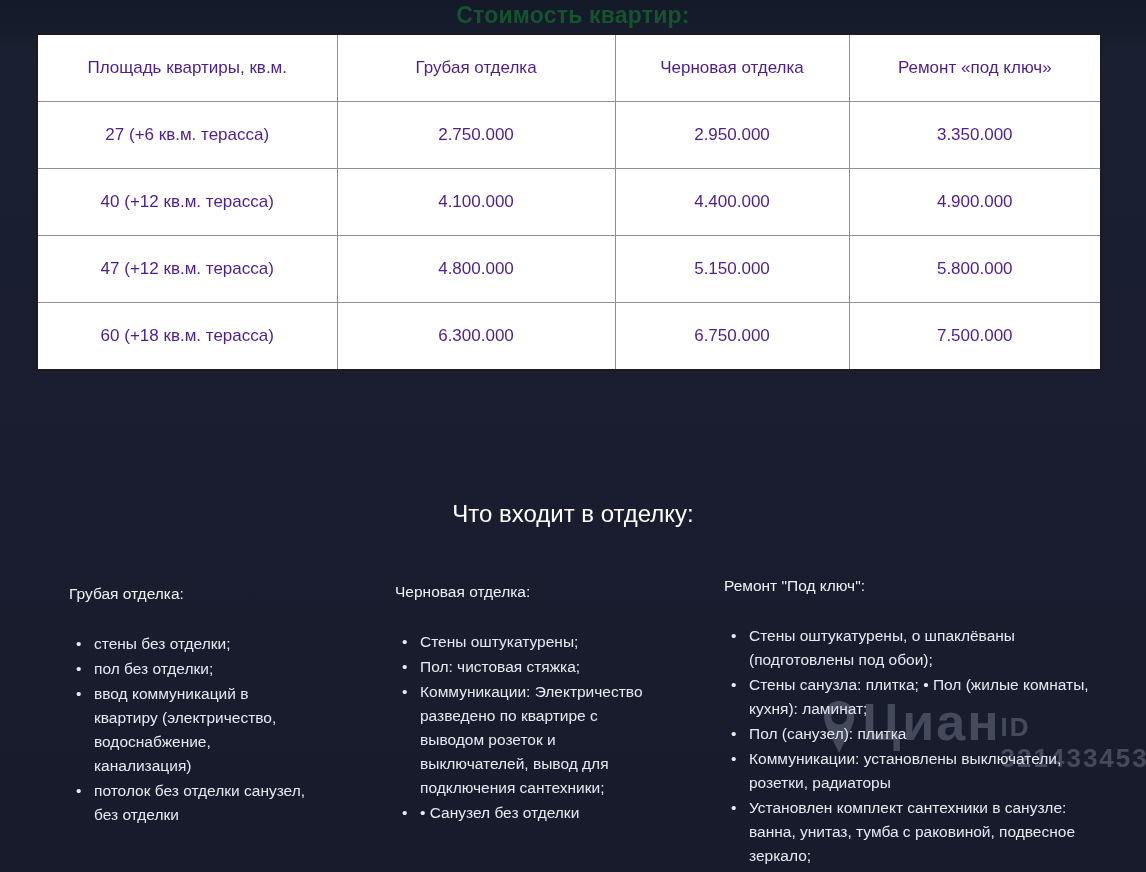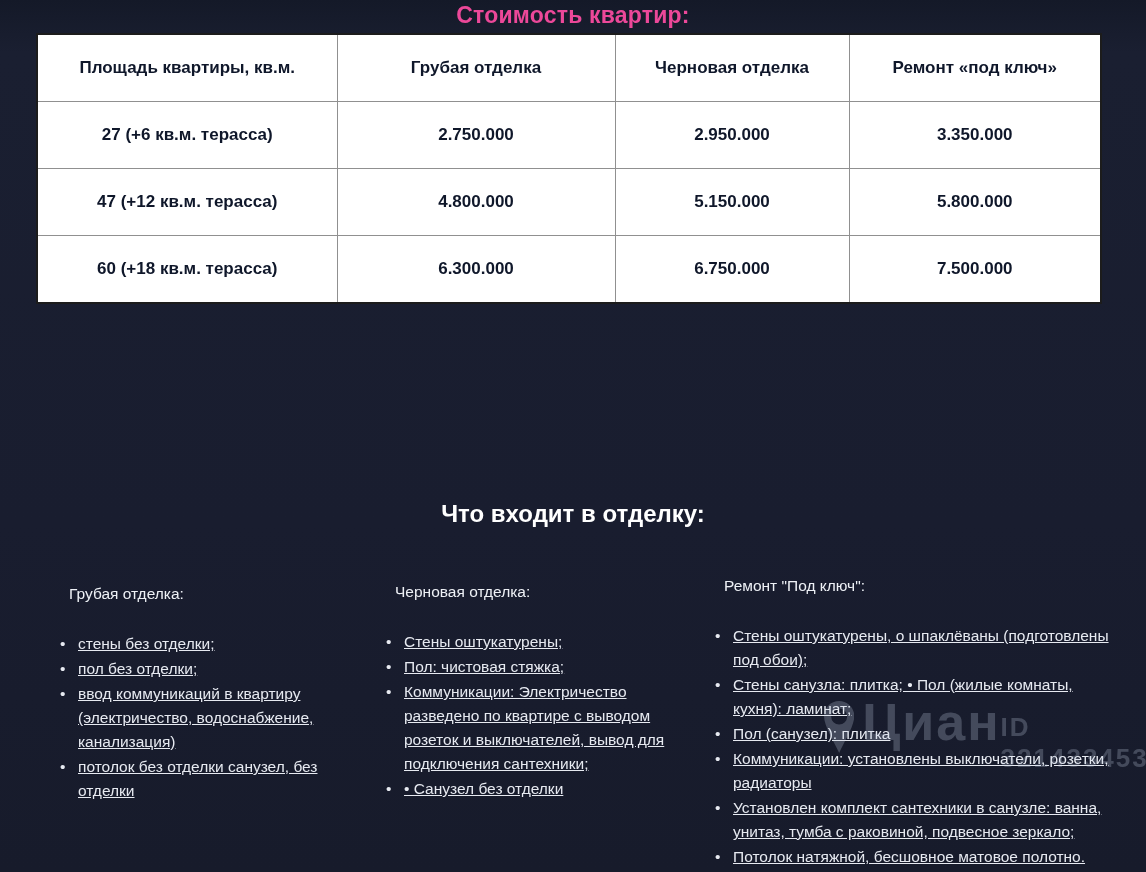--- a/index.html
+++ b/index.html
@@ -13,7 +13,7 @@
   }
   .page-title{
     position:absolute;top:2px;left:0;width:1146px;
-    text-align:center;color:#ec4899;font-size:23px;font-weight:bold;
+    text-align:center;color:#14532d;font-size:23px;font-weight:bold;
     letter-spacing:.2px;
   }
   .price-table{

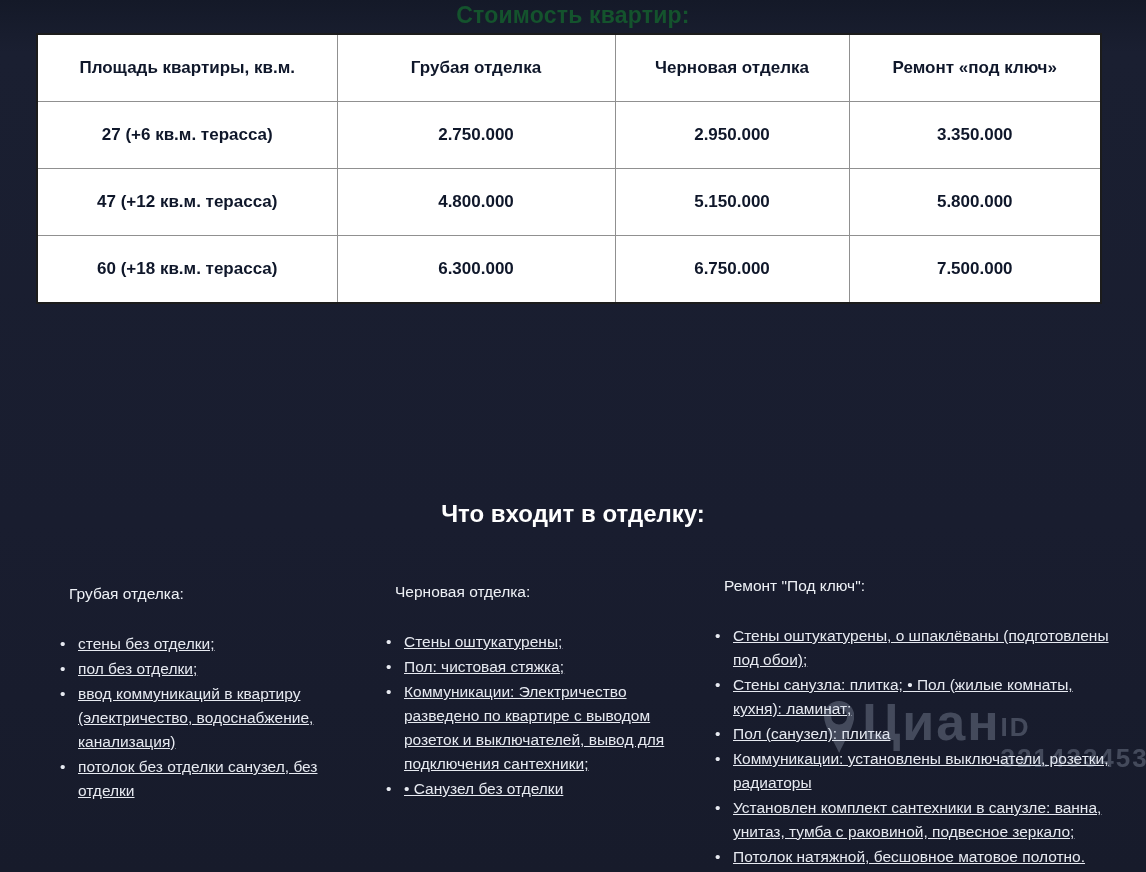--- a/index.html
+++ b/index.html
@@ -26,7 +26,7 @@
   .price-table td,.price-table th{
     border:1px solid #909090;
     text-align:center;vertical-align:middle;
-    font-size:17px;font-weight:bold;color:#0f172a;
+    font-size:17px;font-weight:normal;color:#4c1d95;
     height:66px;padding:0 6px;
   }
   .section-title{

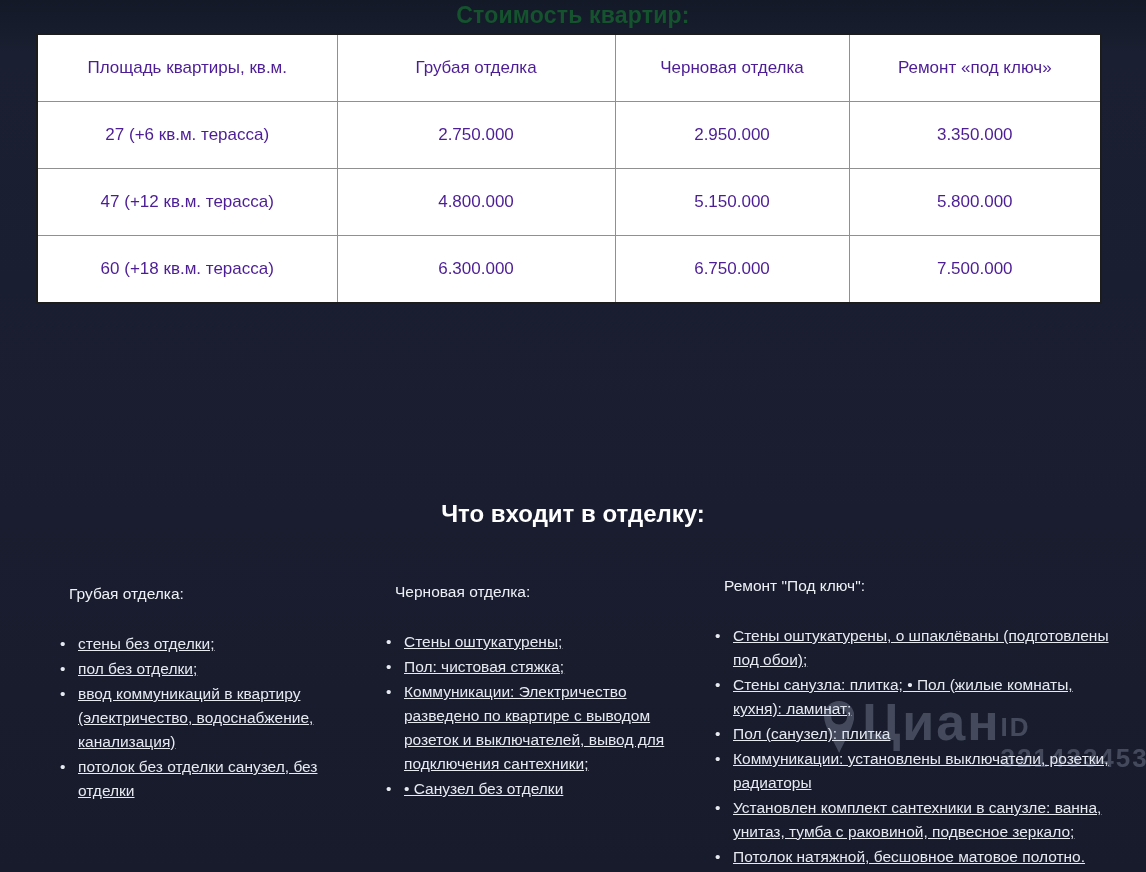--- a/index.html
+++ b/index.html
@@ -78,6 +78,12 @@
     <td>3.350.000</td>
   </tr>
   <tr>
+    <td>40 (+12 кв.м. терасса)</td>
+    <td>4.100.000</td>
+    <td>4.400.000</td>
+    <td>4.900.000</td>
+  </tr>
+  <tr>
     <td>47 (+12 кв.м. терасса)</td>
     <td>4.800.000</td>
     <td>5.150.000</td>

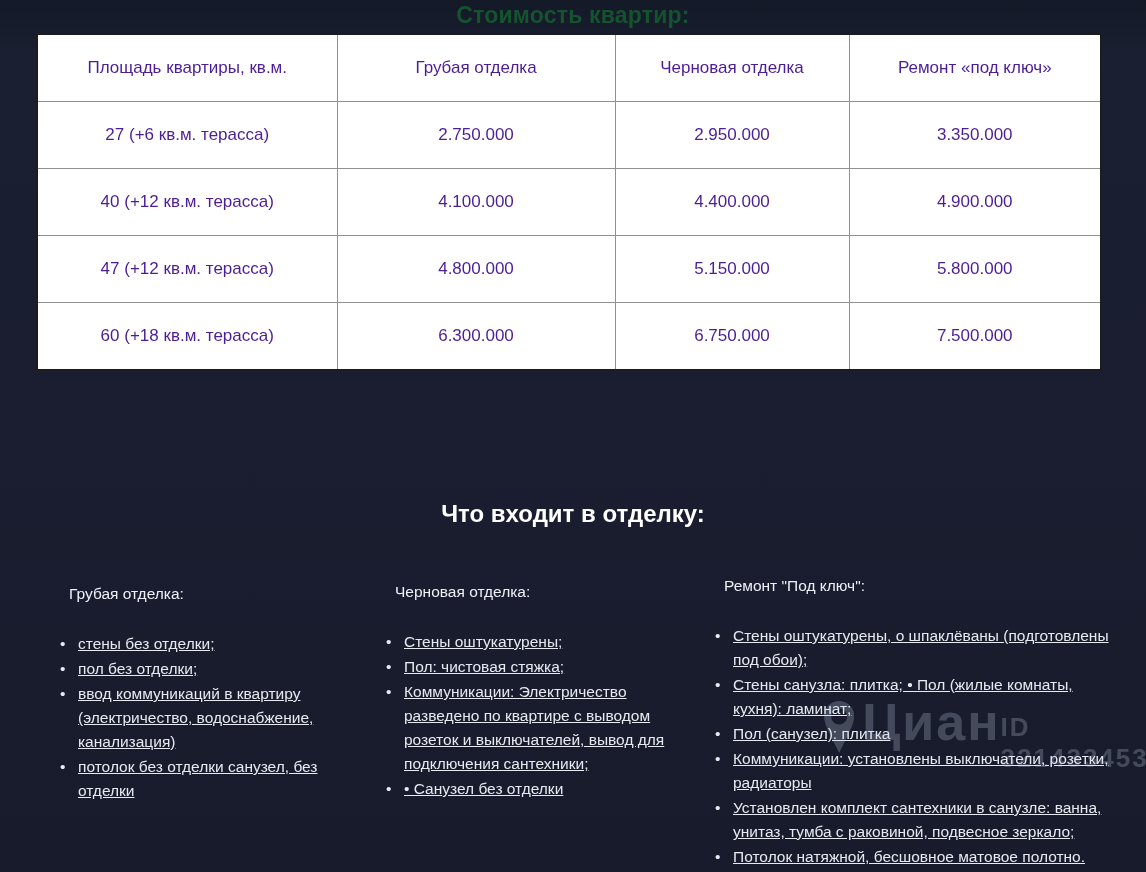--- a/index.html
+++ b/index.html
@@ -31,7 +31,7 @@
   }
   .section-title{
     position:absolute;top:500px;left:0;width:1146px;
-    text-align:center;color:#ffffff;font-size:24px;font-weight:bold;
+    text-align:center;color:#ffffff;font-size:24px;font-weight:normal;
   }
   .finish-col{position:absolute;color:#e7eaf1;font-size:15.5px;line-height:24px;}
   .finish-col h3{margin:0 0 26px 14px;font-size:15.5px;font-weight:normal;color:#eef1f6;}

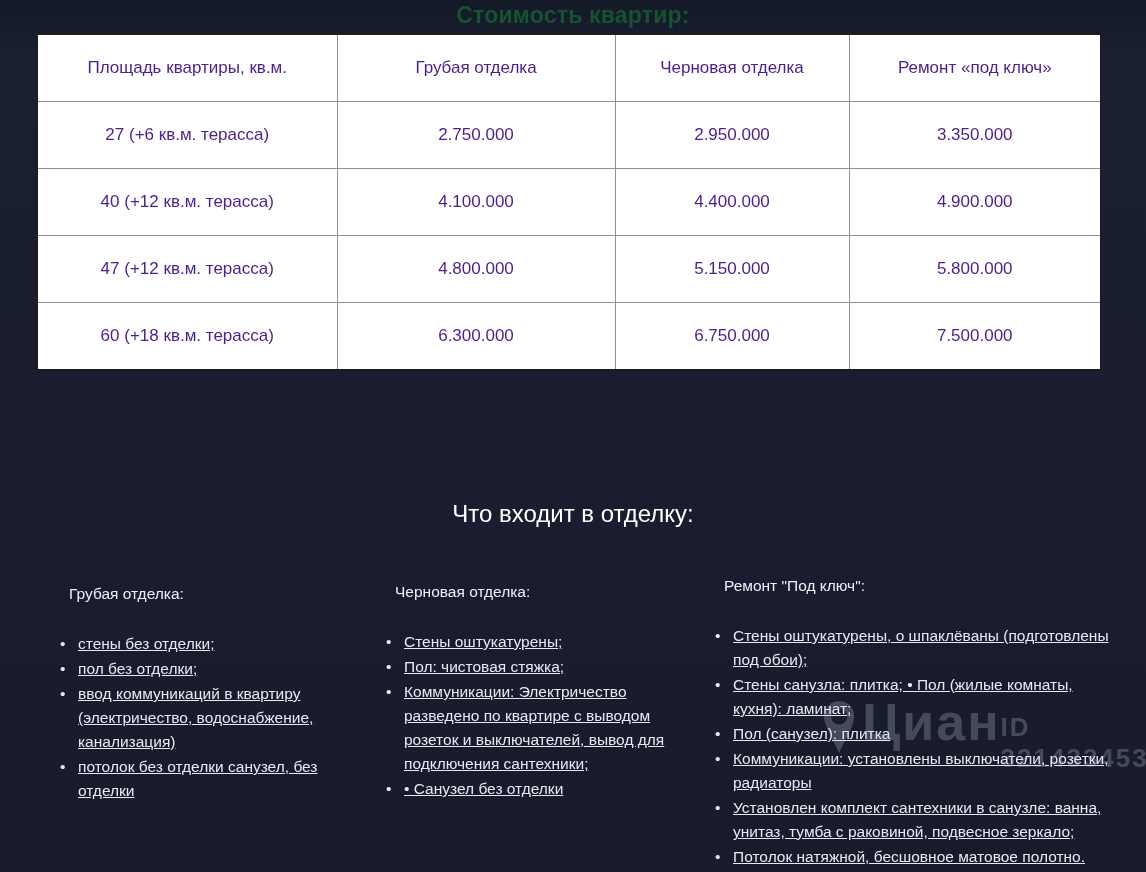--- a/index.html
+++ b/index.html
@@ -35,7 +35,7 @@
   }
   .finish-col{position:absolute;color:#e7eaf1;font-size:15.5px;line-height:24px;}
   .finish-col h3{margin:0 0 26px 14px;font-size:15.5px;font-weight:normal;color:#eef1f6;}
-  .finish-col ul{list-style:none;margin:0;padding:0;text-decoration:underline;}
+  .finish-col ul{list-style:none;margin:16px;padding:0;}
   .finish-col li{position:relative;padding-left:23px;margin:0 0 1px 0;}
   .finish-col li::before{content:"\2022";position:absolute;left:5px;top:0;}
   #finish-col-1{left:55px;top:582px;width:272px;}

